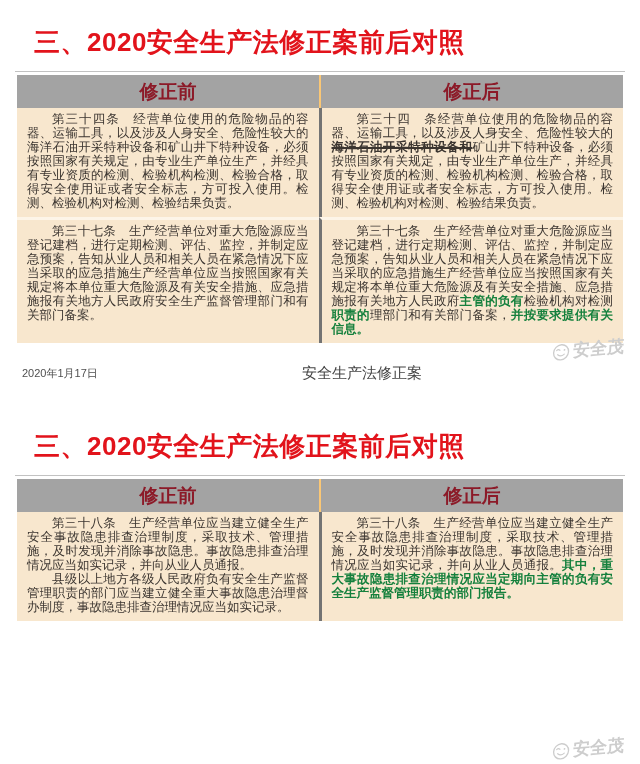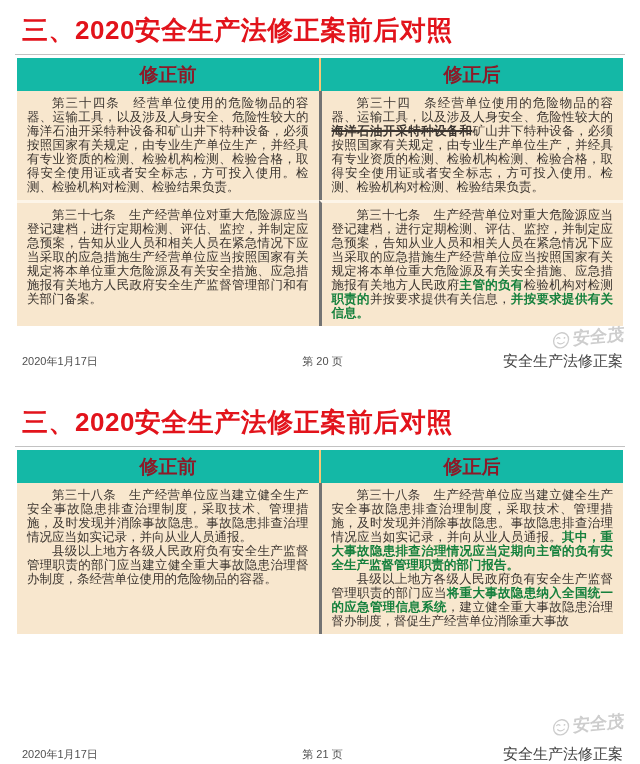--- a/index.html
+++ b/index.html
@@ -13,7 +13,7 @@
   #slide-2{height:379px;}
 
   .slide-title{
-    margin:0;padding:13px 0 0 22px;
+    margin:12px;padding:13px 0 0 22px;
     color:#e2131b;font-weight:bold;font-size:26px;line-height:34px;
     letter-spacing:0.5px;white-space:nowrap;
   }

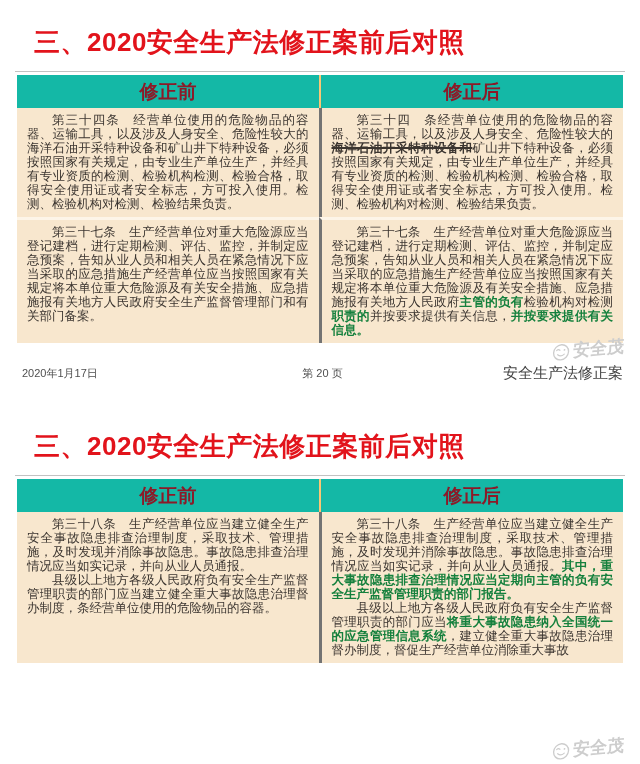--- a/index.html
+++ b/index.html
@@ -22,7 +22,7 @@
   .title-rule{border:none;border-top:1px solid #c2c2c2;margin:7px 15px 0 15px;}
 
   .cmp-table{margin:3px 17px 0 17px;background:#f8e7ce;}
-  .cmp-head{display:flex;background:#14b8a6;height:33px;}
+  .cmp-head{display:flex;background:#a3a3a3;height:33px;}
   .cmp-th{
     flex:1;display:flex;align-items:center;justify-content:center;
     color:#8c1a28;font-weight:bold;font-size:19px;

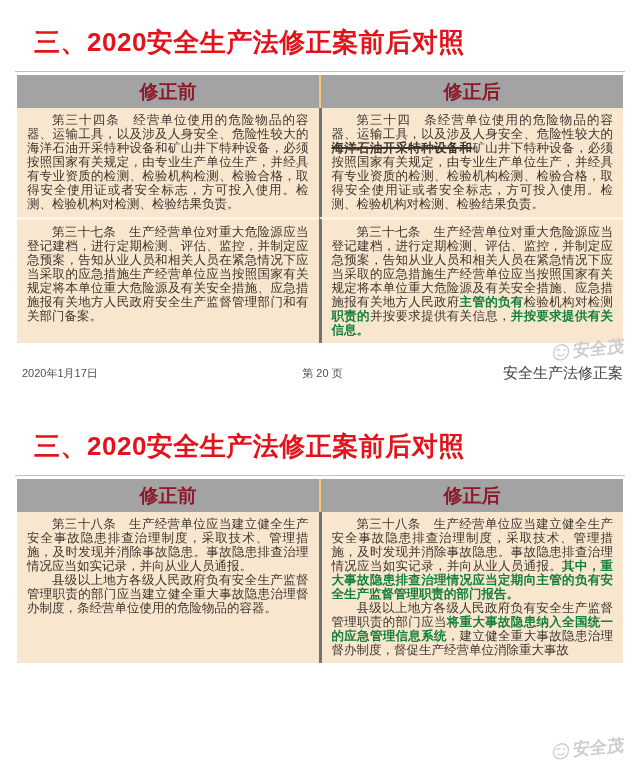--- a/index.html
+++ b/index.html
@@ -38,7 +38,7 @@
   }
   .cmp-td.after{border-left:3px solid #737373;}
 
-  .para{margin:0;text-indent:2em;}
+  .para{margin:0;text-indent:2em;font-family:Liberation Mono, monospace;}
   .seg-added{color:#15803d;font-weight:bold;}
   .seg-deleted{font-weight:bold;text-decoration:line-through;text-decoration-thickness:1.5px;}
 

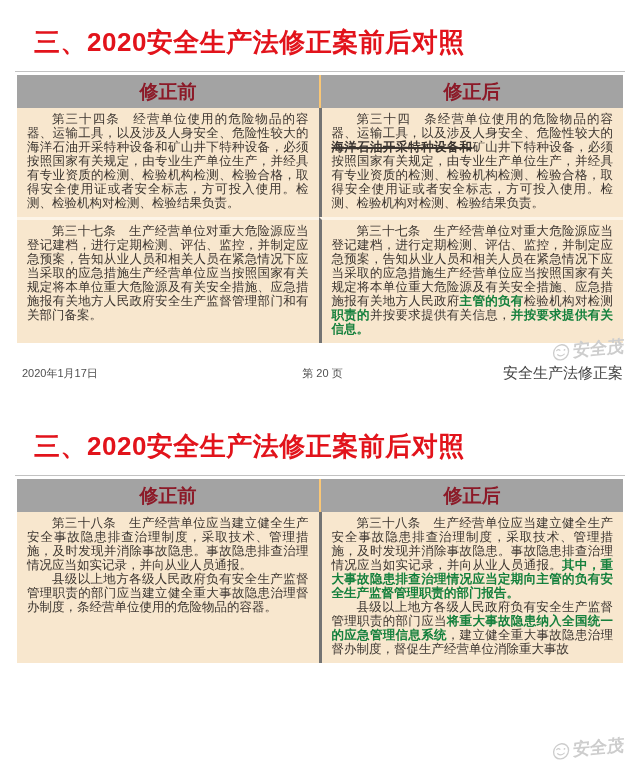--- a/index.html
+++ b/index.html
@@ -86,7 +86,7 @@
           <p class="para"><span class="seg-normal">第三十七条　生产经营单位对重大危险源应当登记建档，进行定期检测、评估、监控，并制定应急预案，告知从业人员和相关人员在紧急情况下应当采取的应急措施生产经营单位应当按照国家有关规定将本单位重大危险源及有关安全措施、应急措施报有关地方人民政府安全生产监督管理部门和有关部门备案。</span></p>
         </div>
       <div class="cmp-td after">
-          <p class="para"><span class="seg-normal">第三十七条　生产经营单位对重大危险源应当登记建档，进行定期检测、评估、监控，并制定应急预案，告知从业人员和相关人员在紧急情况下应当采取的应急措施生产经营单位应当按照国家有关规定将本单位重大危险源及有关安全措施、应急措施报有关地方人民政府</span><span class="seg-added">主管的负有</span><span class="seg-normal">检验机构对检测</span><span class="seg-added">职责的</span><span class="seg-normal">并按要求提供有关信息，</span><span class="seg-added">并按要求提供有关信息。</span></p>
+          <p class="para"><span class="seg-normal">第三十七条　生产经营单位对重大危险源应当登记建档，进行定期检测、评估、监控，并制定应急预案，告知从业人员和相关人员在紧急情况下应当采取的应急措施生产经营单位应当按照国家有关规定将本单位重大危险源及有关安全措施、应急措施报有关地方人民政府</span><span class="seg-added">主管的负有</span><span class="seg-normal">检验机构对检测</span><span class="seg-added">职责的</span><span class="seg-normal">理部门和有关部门备案，</span><span class="seg-added">并按要求提供有关信息。</span></p>
         </div>
     </div>
   </div>

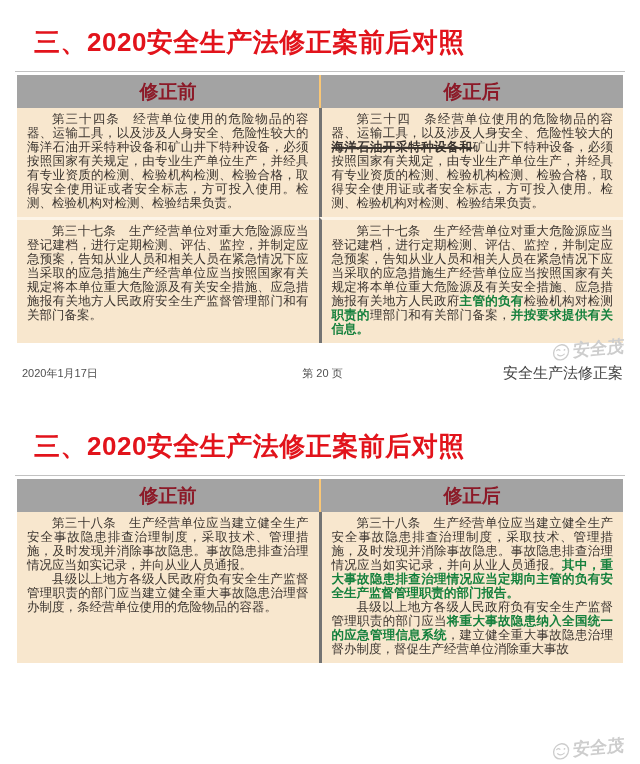--- a/index.html
+++ b/index.html
@@ -101,7 +101,6 @@
   </div>
   <div class="footer">
     <span class="footer-date">2020年1月17日</span>
-    <span class="footer-page">第 20 页</span>
     <span class="footer-doc">安全生产法修正案</span>
   </div>
 </div>

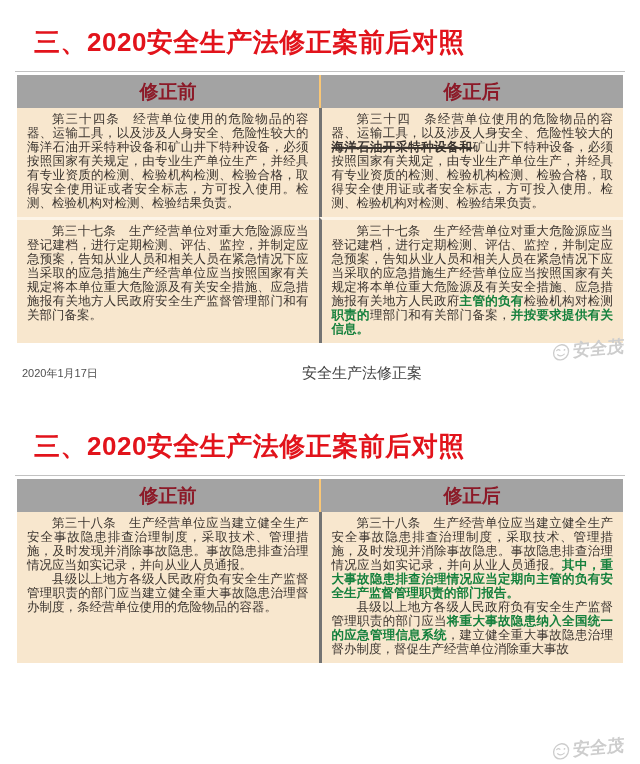--- a/index.html
+++ b/index.html
@@ -116,7 +116,7 @@
     <div class="cmp-row">
       <div class="cmp-td before">
           <p class="para"><span class="seg-normal">第三十八条　生产经营单位应当建立健全生产安全事故隐患排查治理制度，采取技术、管理措施，及时发现并消除事故隐患。事故隐患排查治理情况应当如实记录，并向从业人员通报。</span></p>
-          <p class="para"><span class="seg-normal">县级以上地方各级人民政府负有安全生产监督管理职责的部门应当建立健全重大事故隐患治理督办制度，条经营单位使用的危险物品的容器。</span></p>
+          <p class="para"><span class="seg-normal">县级以上地方各级人民政府负有安全生产监督管理职责的部门应当建立健全重大事故隐患治理督办制度，事故隐患排查治理情况应当如实记录。</span></p>
         </div>
       <div class="cmp-td after">
           <p class="para"><span class="seg-normal">第三十八条　生产经营单位应当建立健全生产安全事故隐患排查治理制度，采取技术、管理措施，及时发现并消除事故隐患。事故隐患排查治理情况应当如实记录，并向从业人员通报。</span><span class="seg-added">其中，重大事故隐患排查治理情况应当定期向主管的负有安全生产监督管理职责的部门报告。</span></p>

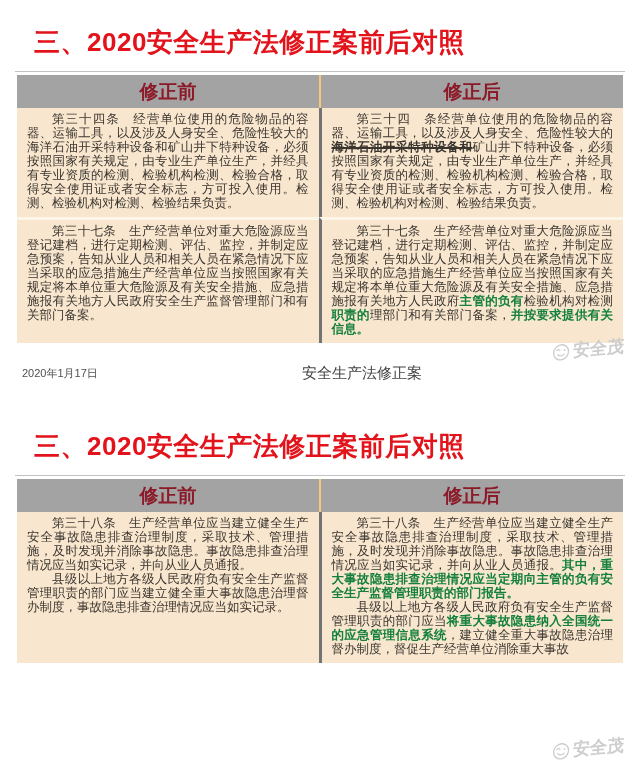--- a/index.html
+++ b/index.html
@@ -120,7 +120,6 @@
         </div>
       <div class="cmp-td after">
           <p class="para"><span class="seg-normal">第三十八条　生产经营单位应当建立健全生产安全事故隐患排查治理制度，采取技术、管理措施，及时发现并消除事故隐患。事故隐患排查治理情况应当如实记录，并向从业人员通报。</span><span class="seg-added">其中，重大事故隐患排查治理情况应当定期向主管的负有安全生产监督管理职责的部门报告。</span></p>
-          <p class="para"><span class="seg-normal">县级以上地方各级人民政府负有安全生产监督管理职责的部门应当</span><span class="seg-added">将重大事故隐患纳入全国统一的应急管理信息系统</span><span class="seg-normal">，建立健全重大事故隐患治理督办制度，督促生产经营单位消除重大事故</span></p>
         </div>
     </div>
   </div>

